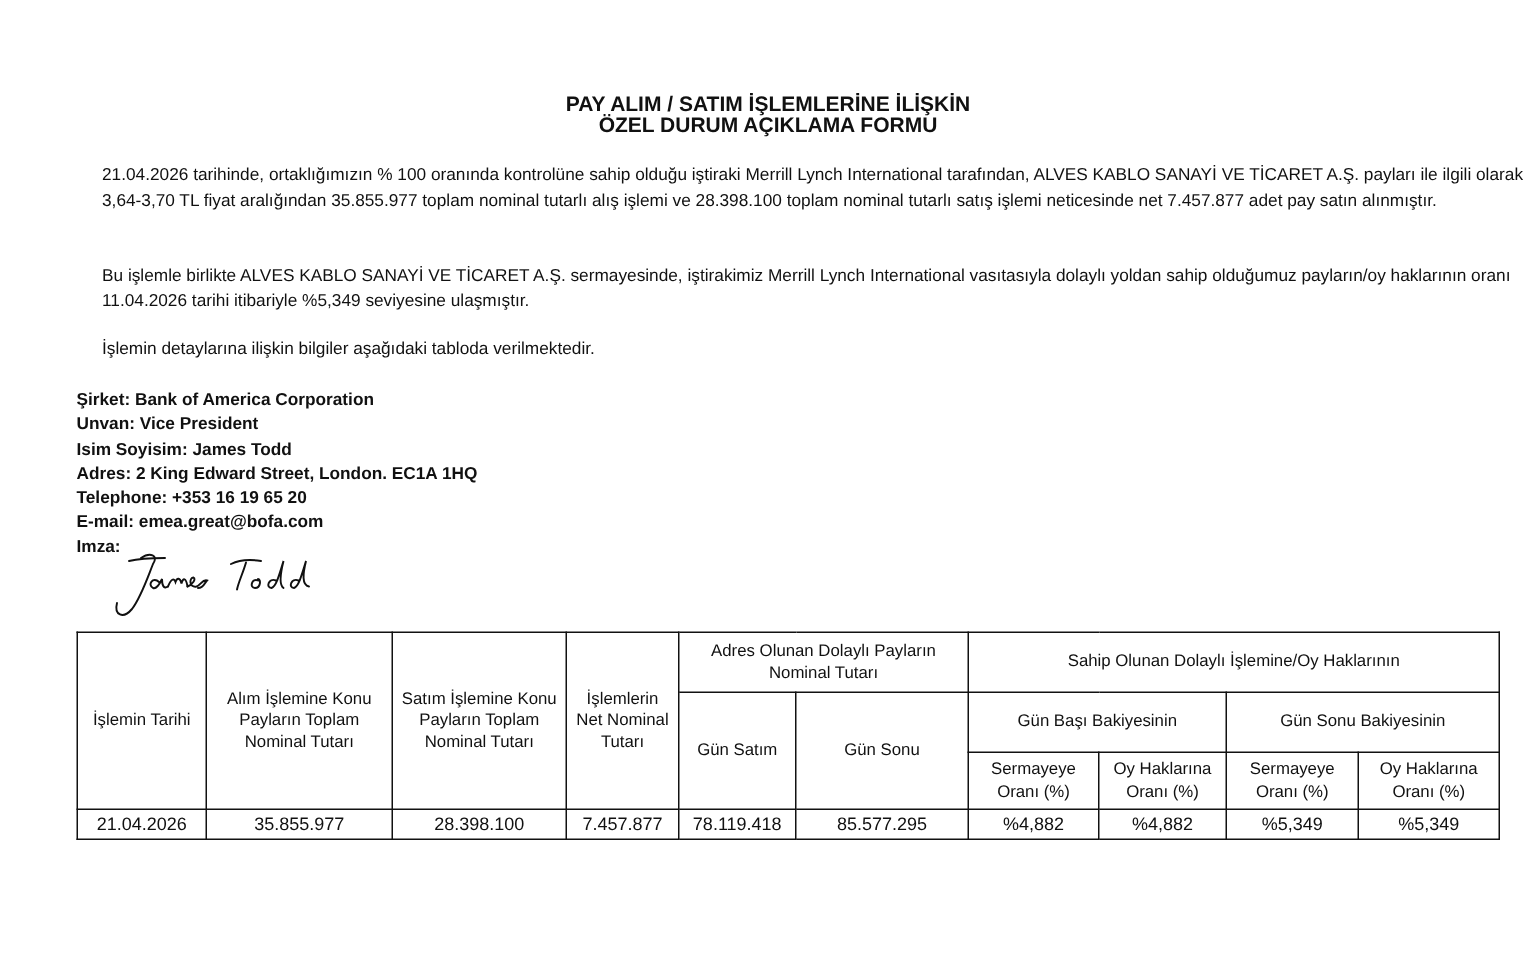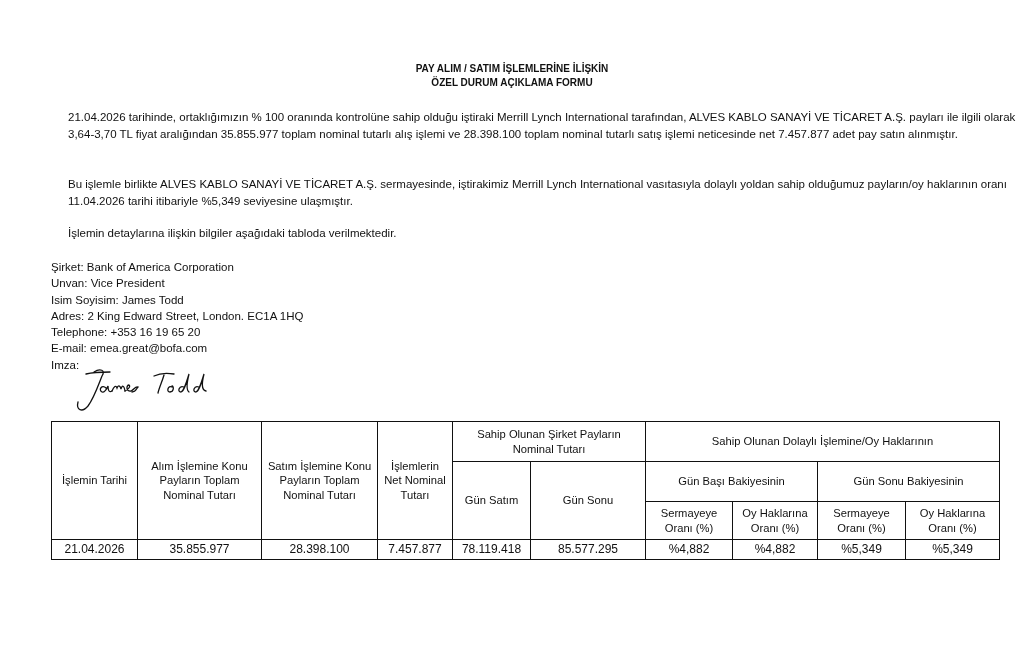--- a/index.html
+++ b/index.html
@@ -6,7 +6,7 @@
   body { width:1024px; height:649px; position:relative; overflow:hidden;
          font-family:"Liberation Sans", sans-serif; color:#111; }
   .title { position:absolute; left:0; width:1024px; top:62px; text-align:center;
-           font-weight:bold; font-size:10px; line-height:14px; }
+           font-weight:bold; font-size:14px; line-height:14px; }
   .para { position:absolute; left:68px; width:950px; font-size:11.5px; line-height:16.5px; }
   .info { position:absolute; left:51px; font-size:11.5px; line-height:16.3px; top:259px; }
   .info div { white-space:nowrap; }

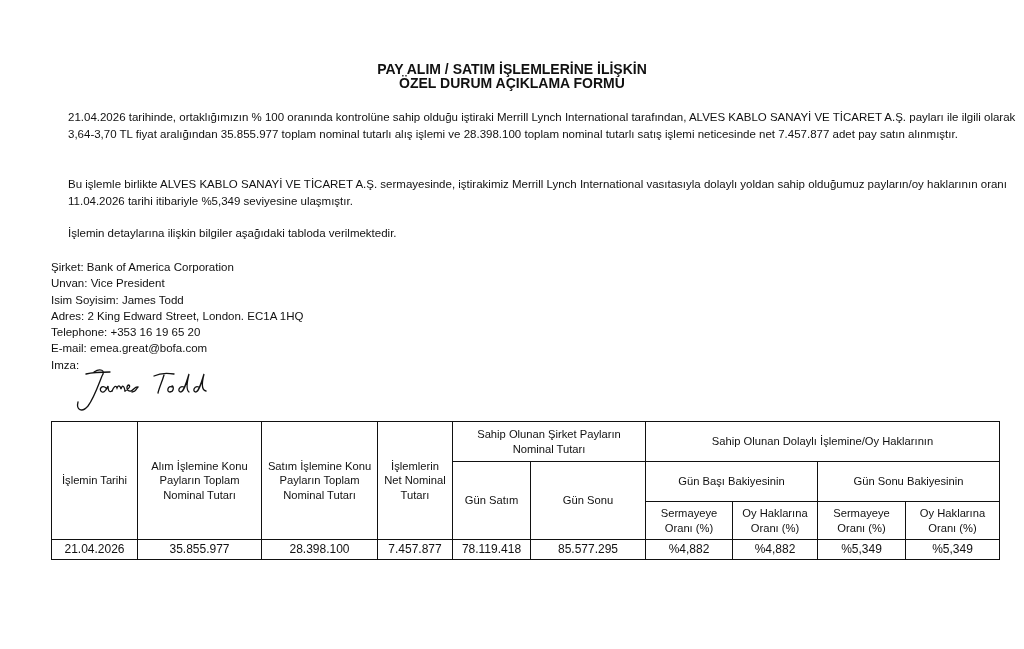--- a/index.html
+++ b/index.html
@@ -9,7 +9,7 @@
            font-weight:bold; font-size:14px; line-height:14px; }
   .para { position:absolute; left:68px; width:950px; font-size:11.5px; line-height:16.5px; }
   .info { position:absolute; left:51px; font-size:11.5px; line-height:16.3px; top:259px; }
-  .info div { white-space:nowrap; }
+  .info div { white-space:nowrap;font-weight:bold; }
   .sig { position:absolute; left:72px; top:366px; }
   table.t { position:absolute; left:51px; top:421px; border-collapse:collapse;
             font-size:11.2px; table-layout:fixed; }

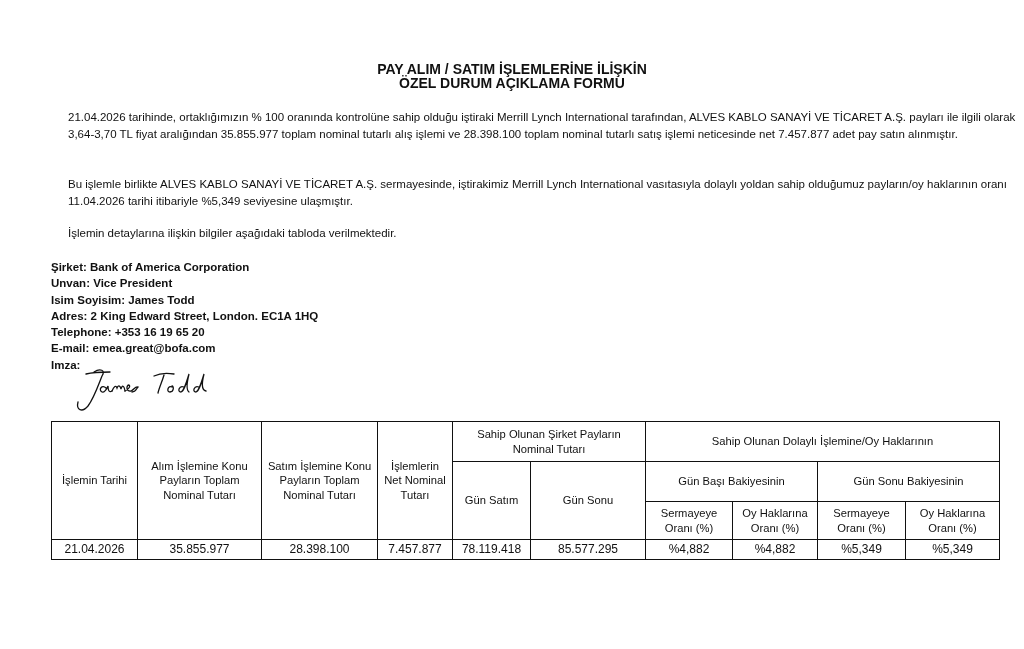--- a/index.html
+++ b/index.html
@@ -73,7 +73,7 @@
     <td rowspan="3">Alım İşlemine Konu Payların Toplam Nominal Tutarı</td>
     <td rowspan="3">Satım İşlemine Konu Payların Toplam Nominal Tutarı</td>
     <td rowspan="3">İşlemlerin Net Nominal Tutarı</td>
-    <td colspan="2">Sahip Olunan Şirket Payların Nominal Tutarı</td>
+    <td colspan="2">Adres Olunan Dolaylı Payların Nominal Tutarı</td>
     <td colspan="4">Sahip Olunan Dolaylı İşlemine/Oy Haklarının</td>
   </tr>
   <tr style="height:40px;">

